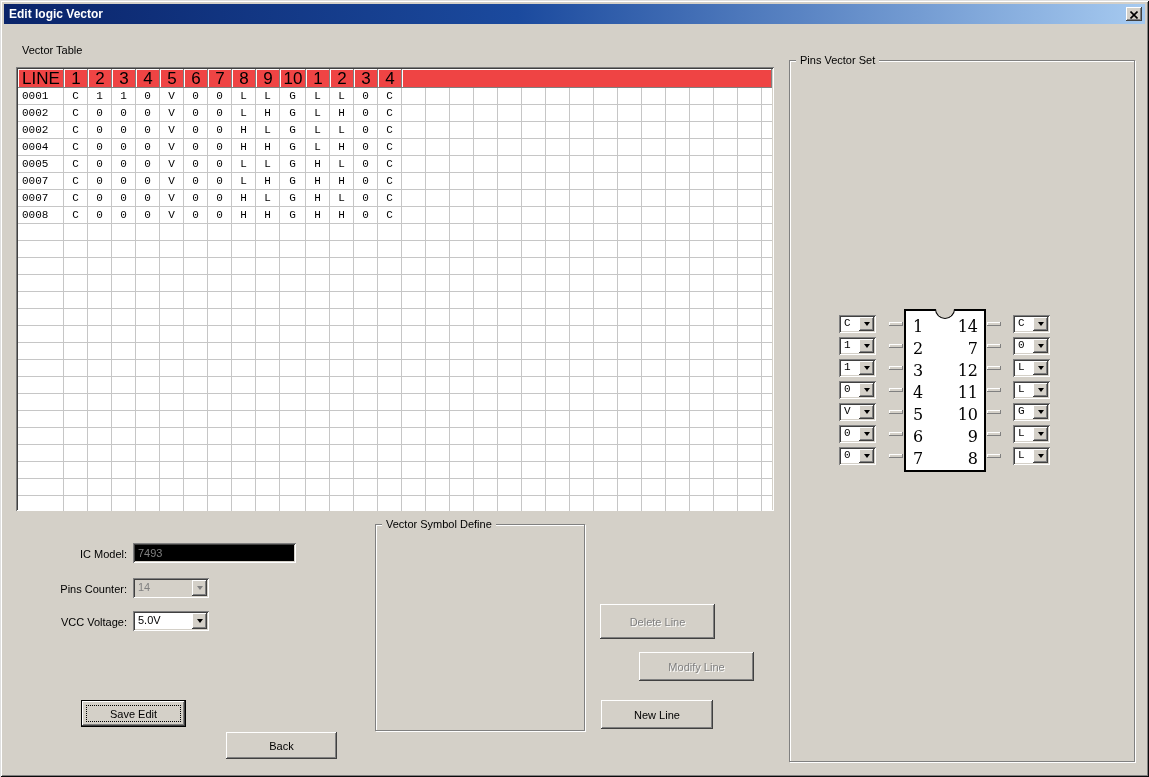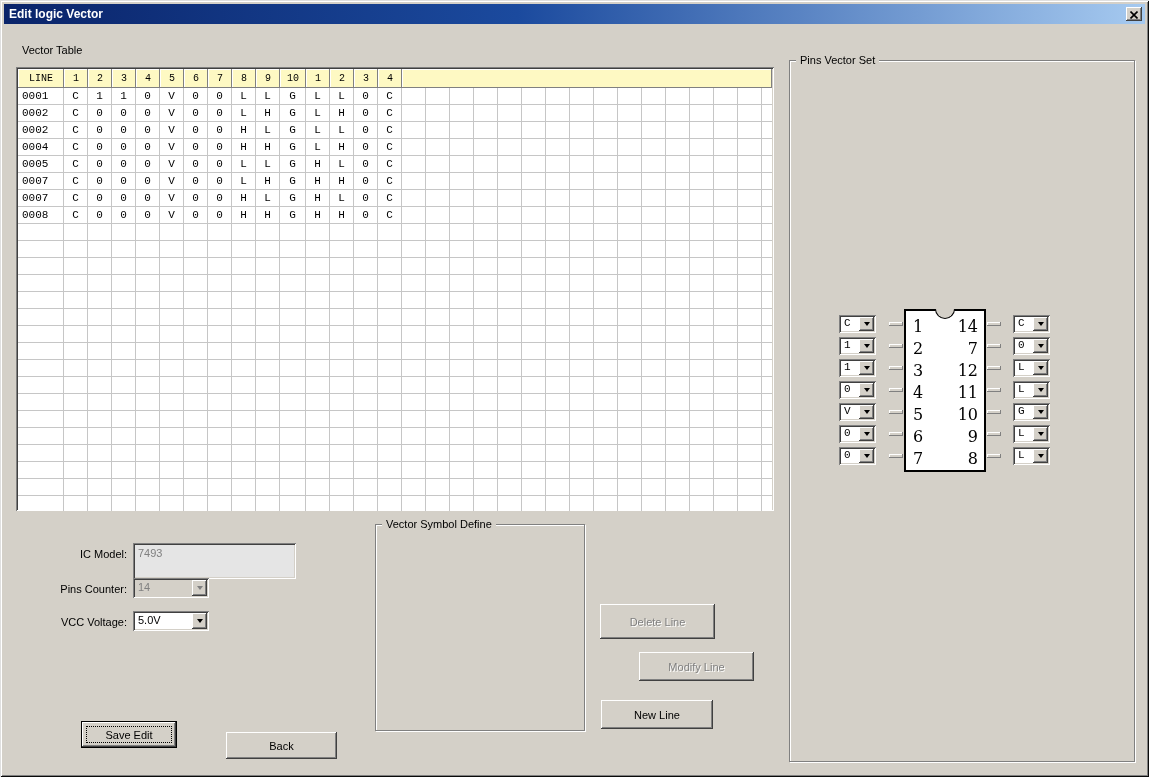--- a/index.html
+++ b/index.html
@@ -32,9 +32,9 @@
     padding:2px;box-sizing:border-box;overflow:hidden;}
   .vt-row{display:flex;height:17px;width:754px;overflow:hidden;}
   .vt-row.vt-header{height:19px;}
-  .vt-hcell{flex:0 0 24px;box-sizing:border-box;background:#fef9c3;
+  .vt-hcell{flex:0 0 24px;box-sizing:border-box;background:#ef4444;
     box-shadow:inset -1px -1px 0 #808080,inset 1px 1px 0 #ffffff;
-    text-align:center;line-height:19px;font-family:Liberation Mono, monospace;font-size:10px;}
+    text-align:center;line-height:19px;font-family:Liberation Sans, sans-serif;font-size:17px;}
   .vt-cell{flex:0 0 24px;box-sizing:border-box;border-right:1px solid #c6c6c6;border-bottom:1px solid #c6c6c6;
     text-align:center;line-height:16px;font-family:"Liberation Mono",monospace;font-size:11px;background:#fff;}
   .c-line{flex:0 0 46px !important;}

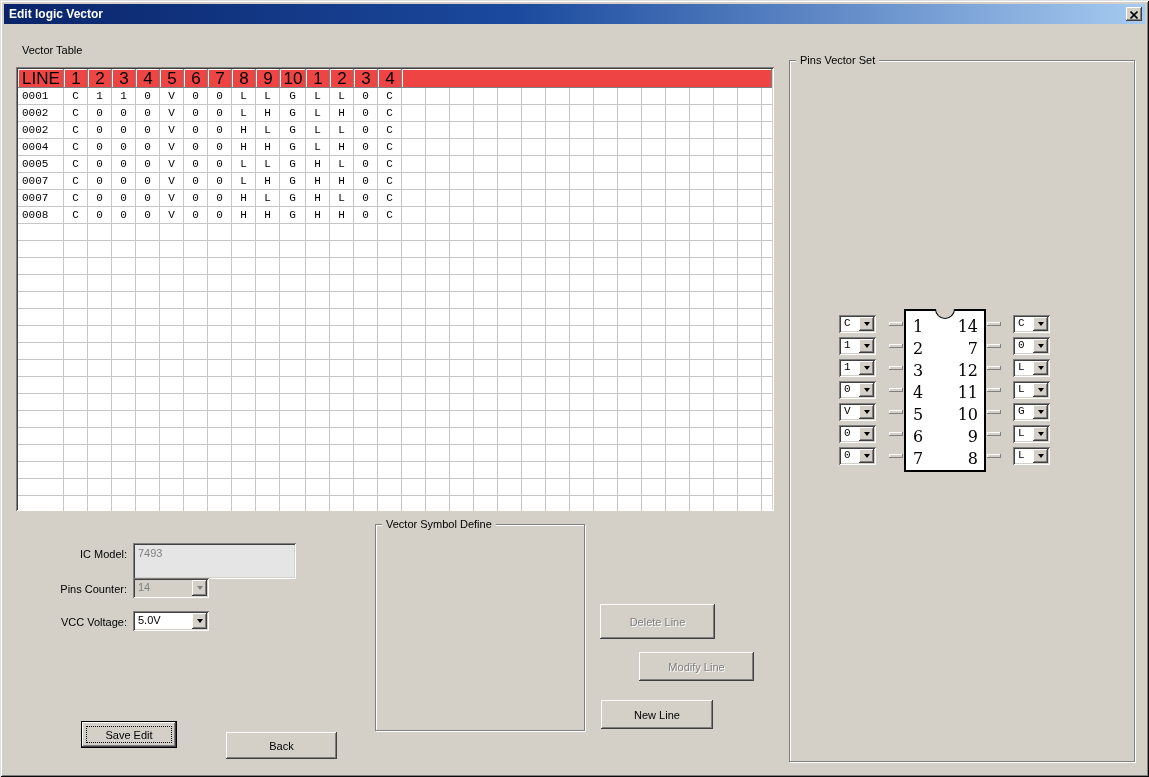--- a/index.html
+++ b/index.html
@@ -76,7 +76,7 @@
   .lbl-ic{top:548px;}
   .lbl-pins{top:583px;}
   .lbl-vcc{top:616px;}
-  .field-ic{position:absolute;left:133px;top:543px;width:163px;height:36px;background:#e5e5e5;
+  .field-ic{position:absolute;left:133px;top:543px;width:163px;height:20px;background:#000000;
     color:#808080;box-sizing:border-box;padding:4px 0 0 5px;}
   .pos-pins{left:133px;top:578px;}
   .pos-vcc{left:133px;top:611px;}

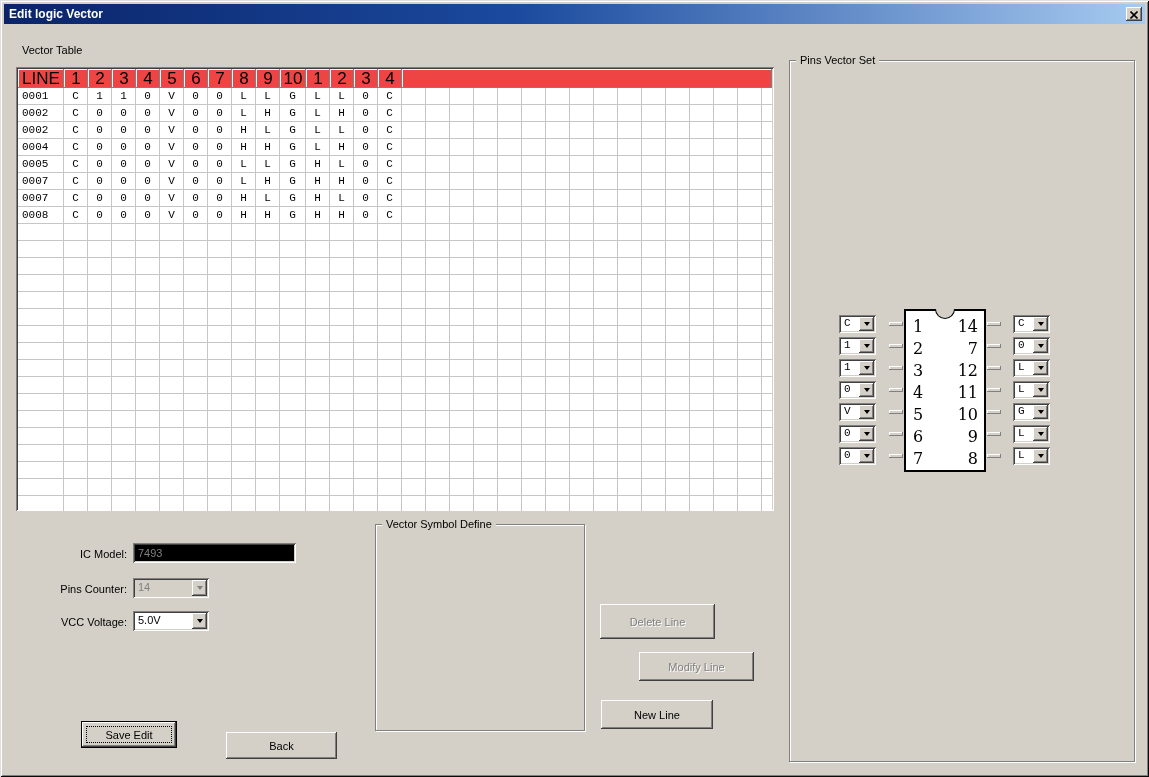--- a/index.html
+++ b/index.html
@@ -84,7 +84,7 @@
   .btn-delete{left:600px;top:604px;width:115px;height:35px;}
   .btn-modify{left:600px;top:652px;width:115px;height:29px;margin-left:39px;}
   .btn-new{left:601px;top:700px;width:112px;height:29px;}
-  .btn-save{left:81px;top:721px;width:96px;height:27px;}
+  .btn-save{left:81px;top:700px;width:105px;height:27px;}
   .btn-back{left:226px;top:732px;width:111px;height:27px;}
 </style>
 </head>

